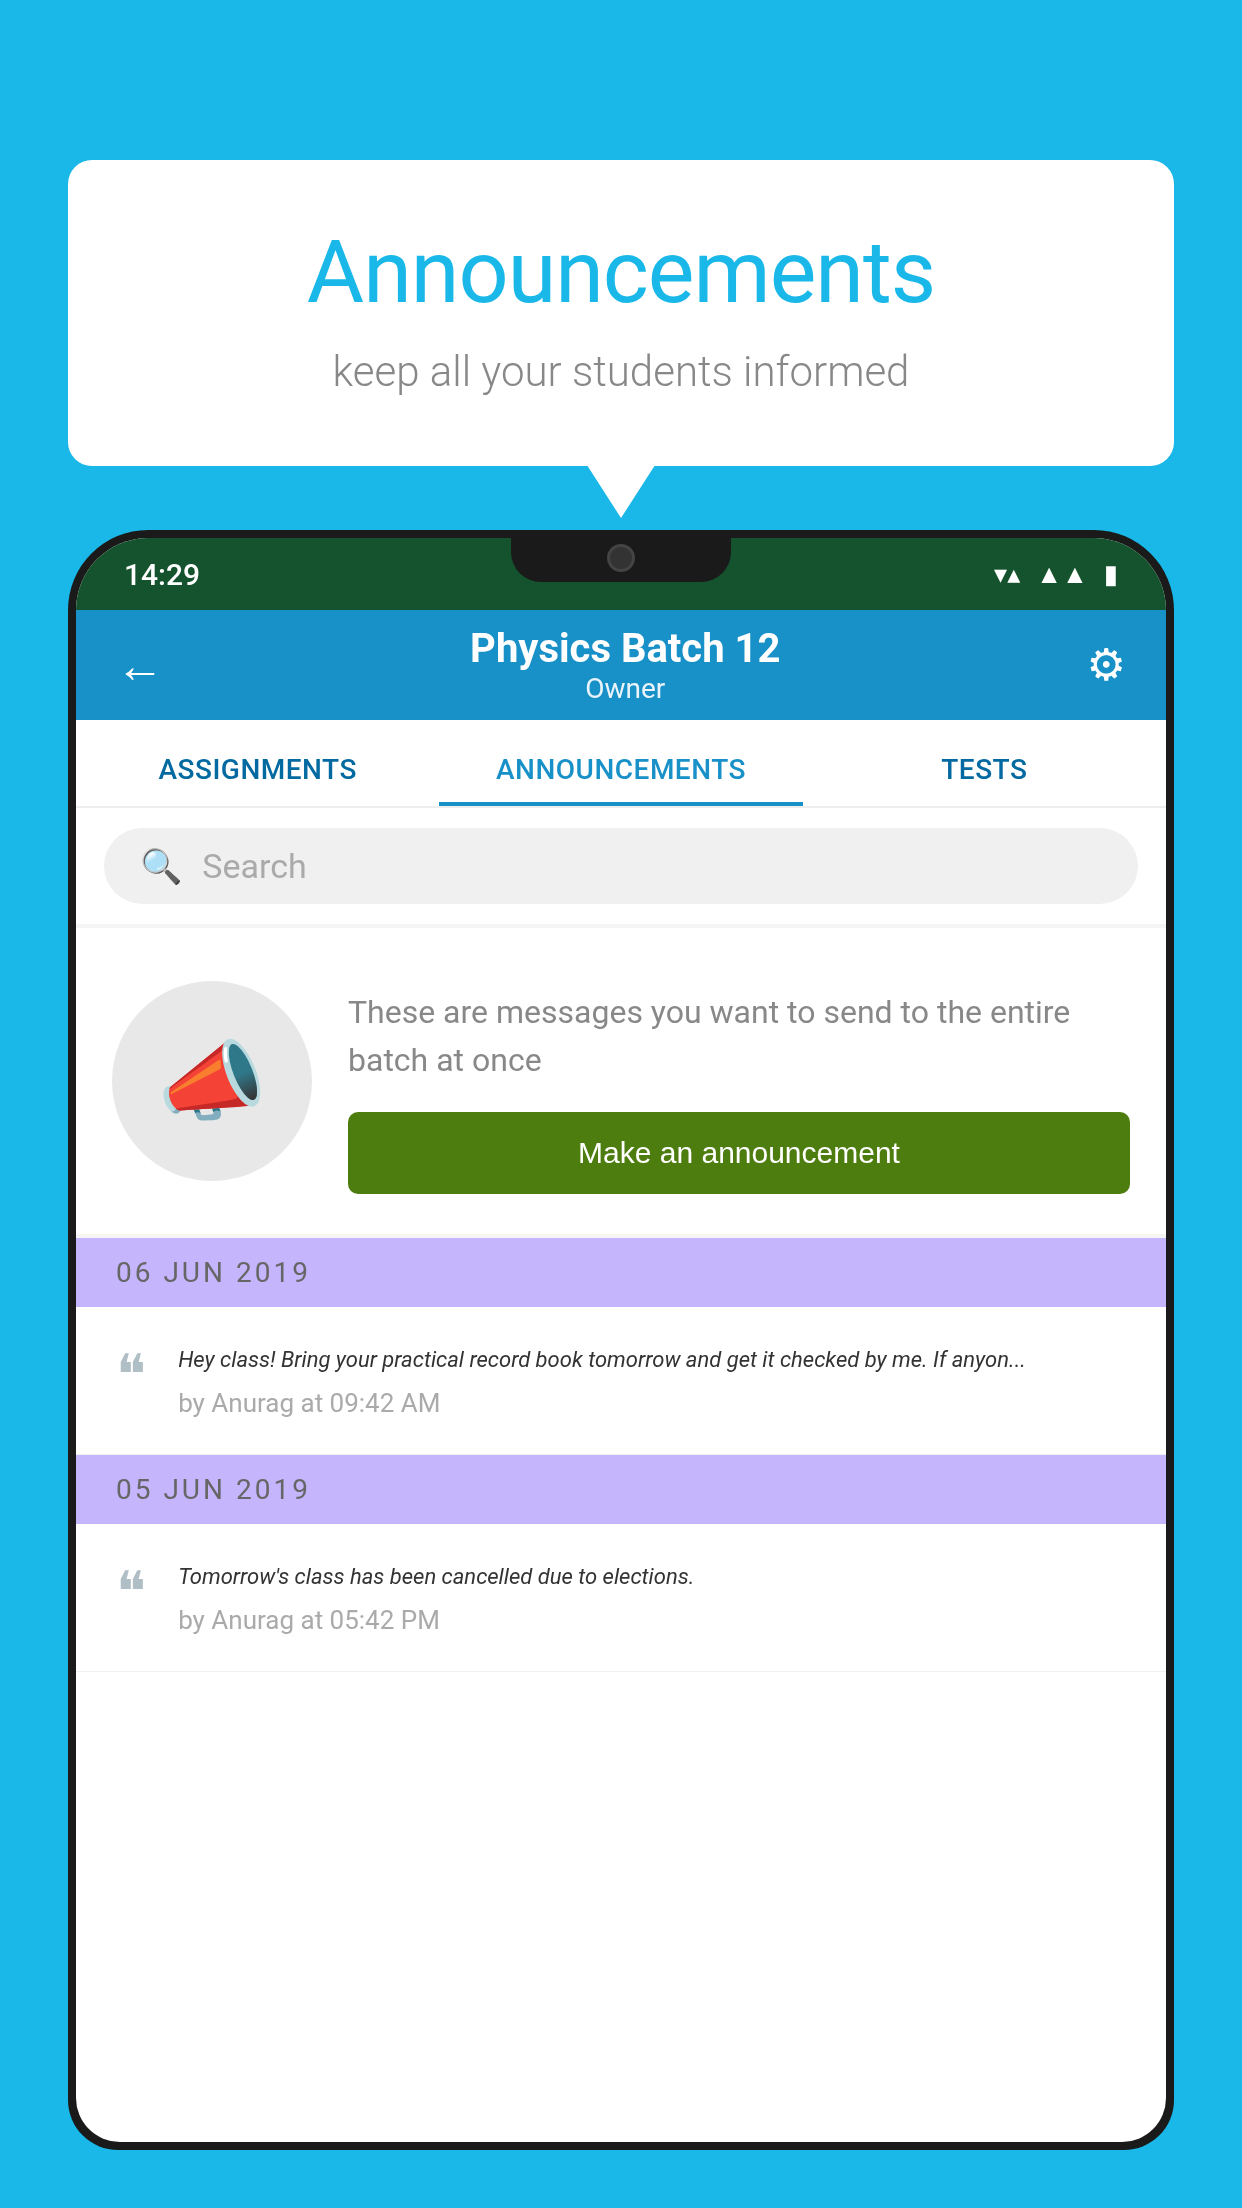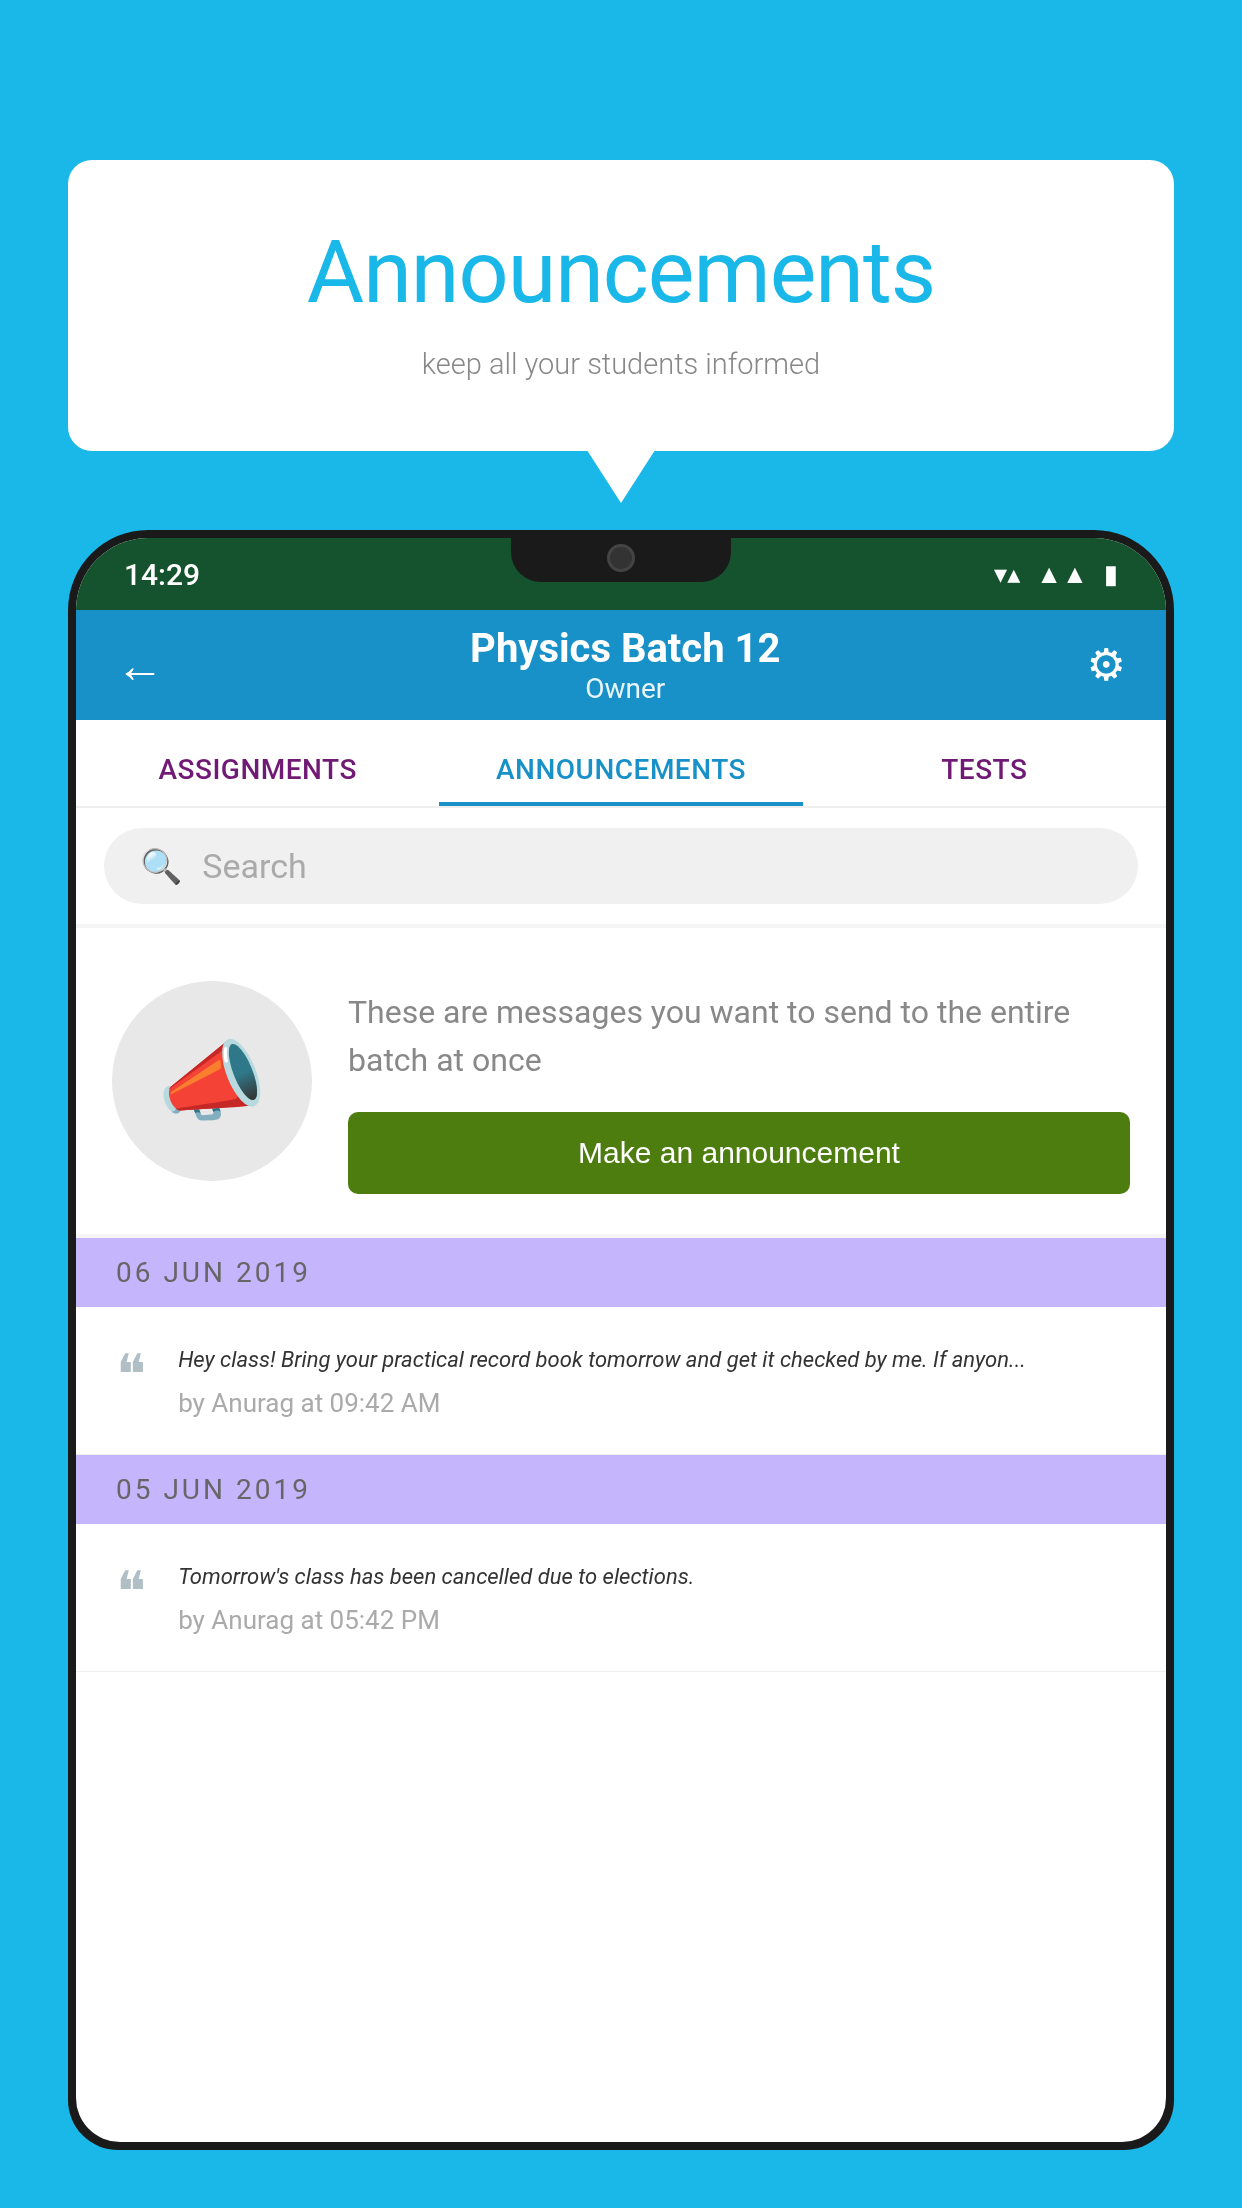--- a/index.html
+++ b/index.html
@@ -51,7 +51,7 @@
     }
 
     .speech-bubble .subtitle {
-      font-size: 29px;
+      font-size: 42px;
       color: #888;
       font-weight: 300;
     }

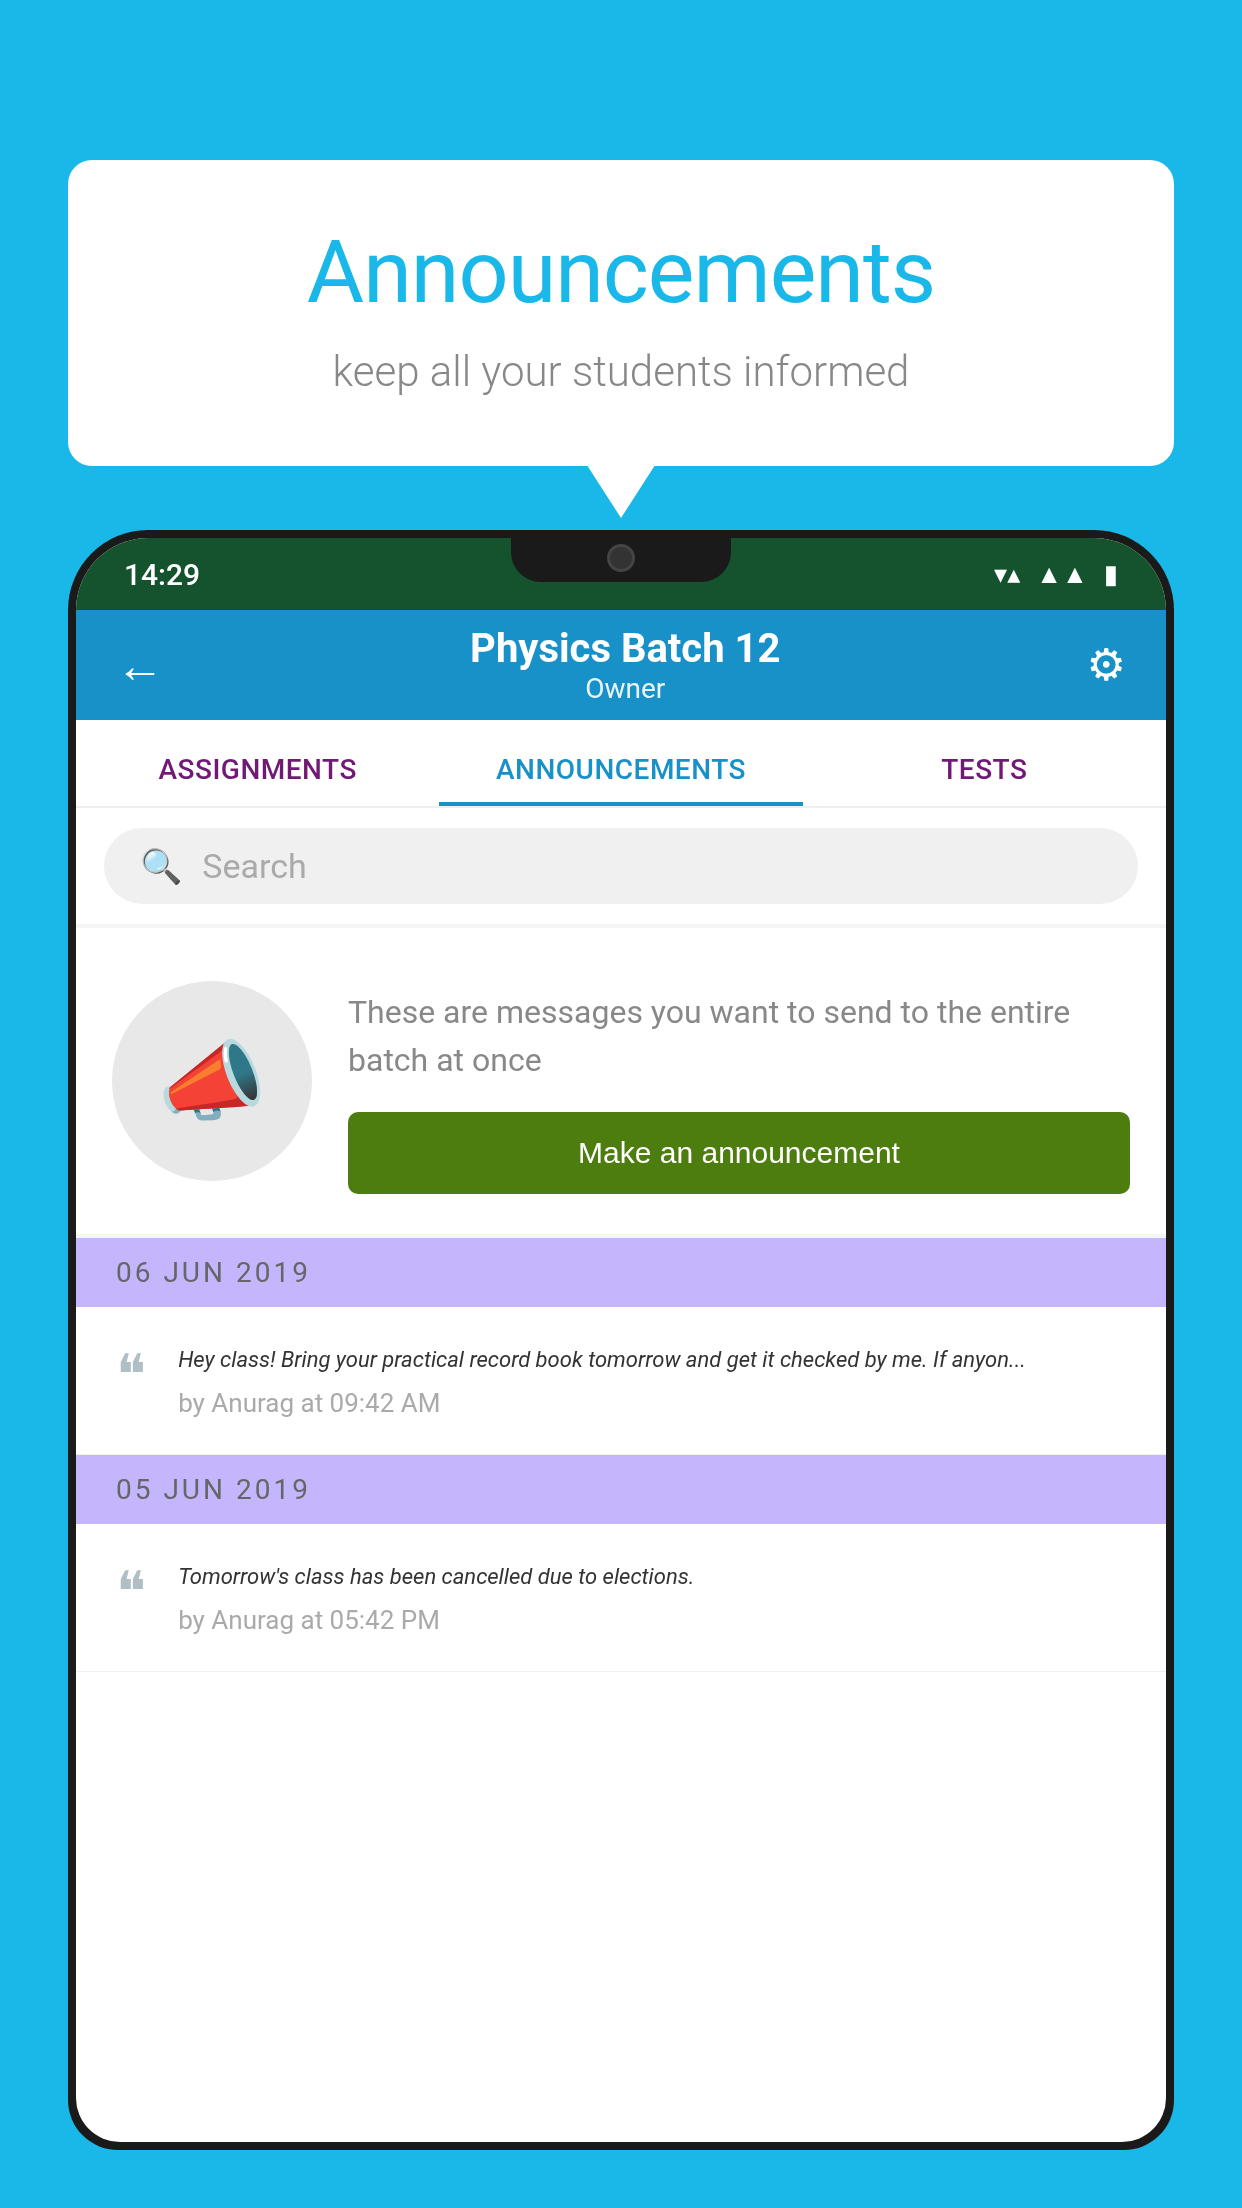--- a/index.html
+++ b/index.html
@@ -186,7 +186,7 @@
       padding-bottom: 20px;
       font-size: 28px;
       font-weight: 500;
-      color: #701a75;
+      color: #0369a1;
       letter-spacing: 0.5px;
       text-transform: uppercase;
       position: relative;

